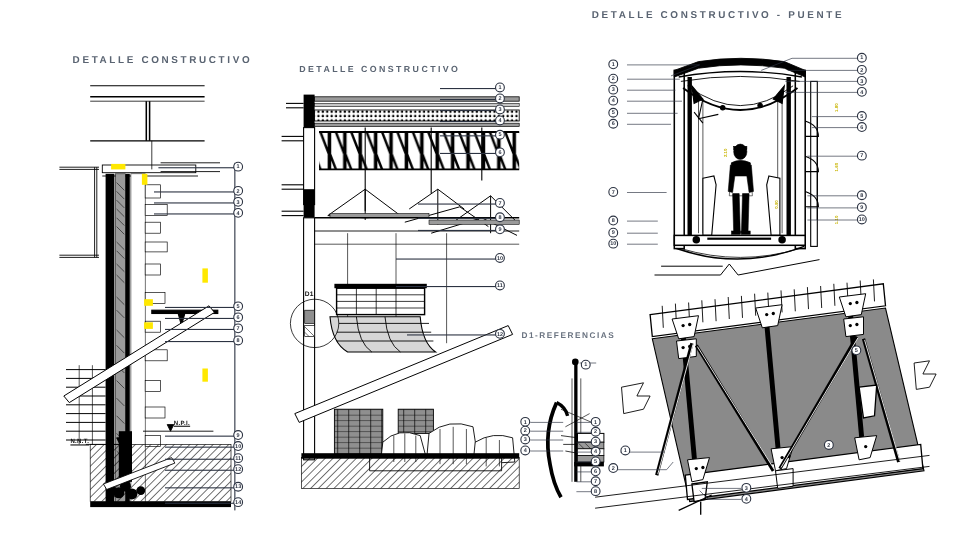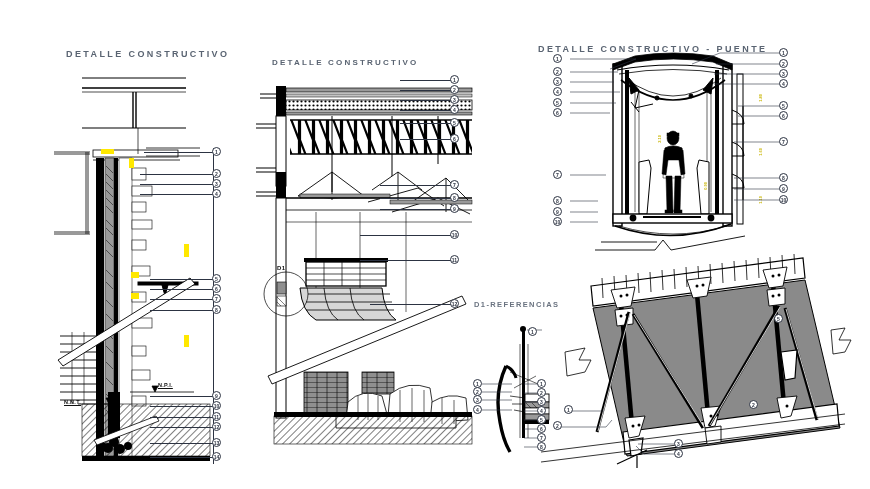--- a/index.html
+++ b/index.html
@@ -32,7 +32,7 @@
 
   <div class="ttl" style="left:66px;top:49px;">DETALLE  CONSTRUCTIVO</div>
   <div class="ttl" style="left:272px;top:58px;font-size:8px;letter-spacing:2.2px;">DETALLE  CONSTRUCTIVO</div>
-  <div class="ttl" style="left:538px;top:8px;margin-top:36px;">DETALLE  CONSTRUCTIVO - PUENTE</div>
+  <div class="ttl" style="left:538px;top:8px;">DETALLE  CONSTRUCTIVO - PUENTE</div>
   <div class="ttl-sm" style="left:474px;top:300px;">D1-REFERENCIAS</div>
 
   <svg width="250" height="420" style="left:50px;top:70px;">

